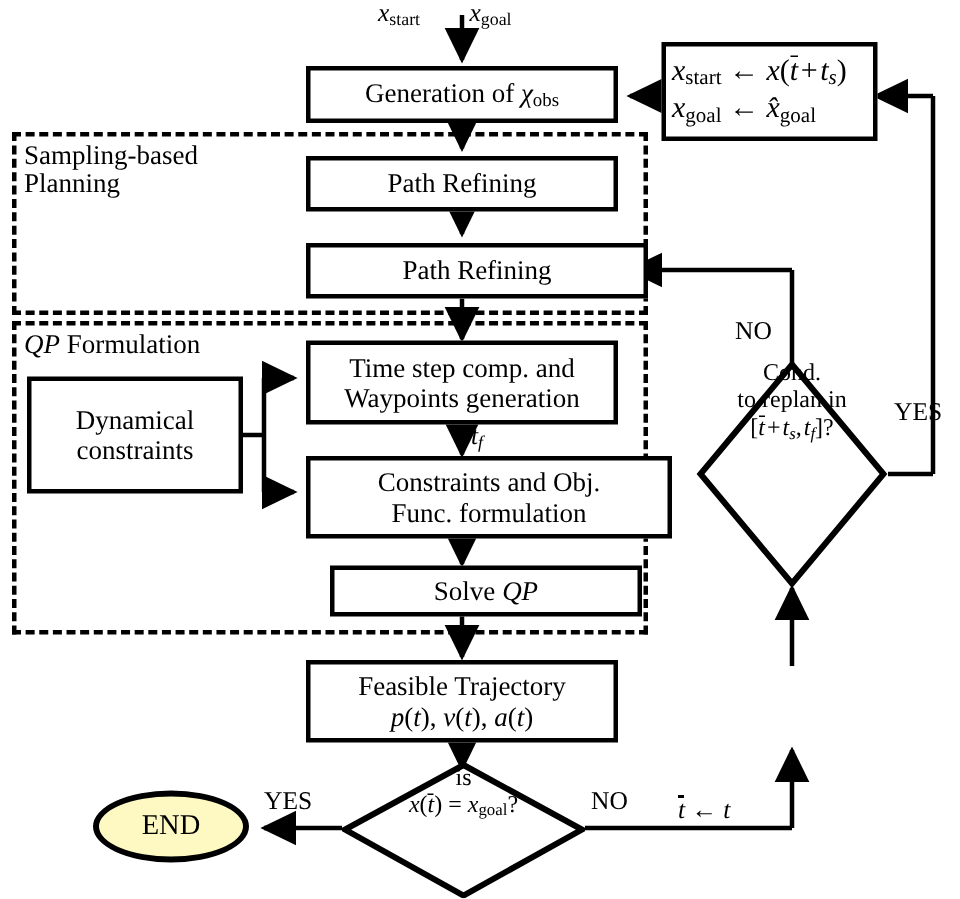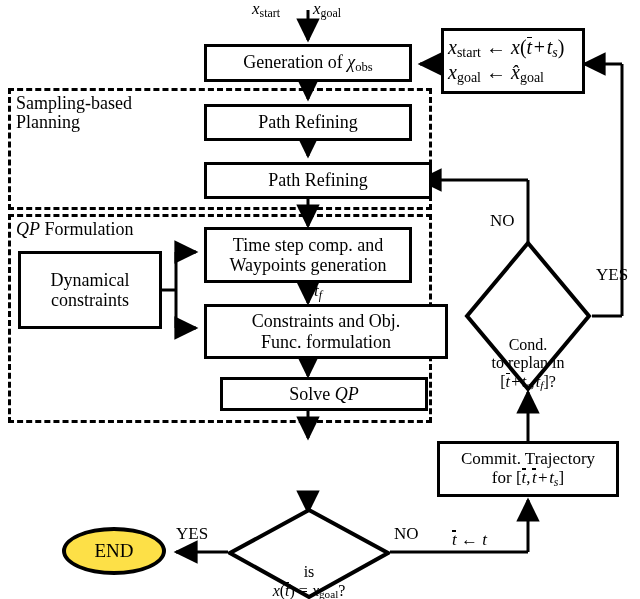--- a/index.html
+++ b/index.html
@@ -76,7 +76,7 @@
     width: 100%;
     height: 100%;
     display: flex;
-    align-items: flex-end;
+    align-items: flex-start;
     justify-content: center;
     text-align: center;
     font-size: 16px;

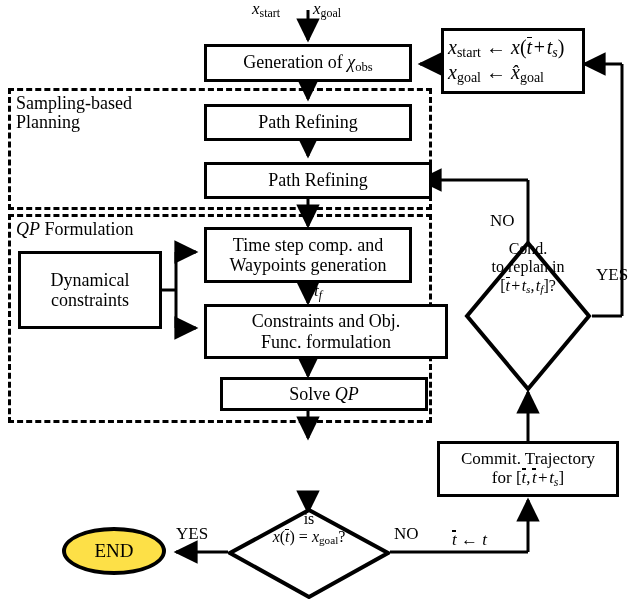--- a/index.html
+++ b/index.html
@@ -192,6 +192,12 @@
     <span>Solve <span class="ital">QP</span></span>
   </div>
 
+  <div class="node box" style="left:204px; top:440px; width:208px; height:55px;">
+    <span>
+      Feasible Trajectory<br>
+      <i class="v">p</i>(<i class="v">t</i>), <i class="v">v</i>(<i class="v">t</i>), <i class="v">a</i>(<i class="v">t</i>)
+    </span>
+  </div>
 
   <div class="node box" style="left:437px; top:441px; width:182px; height:56px; font-size:17px;">
     <span>

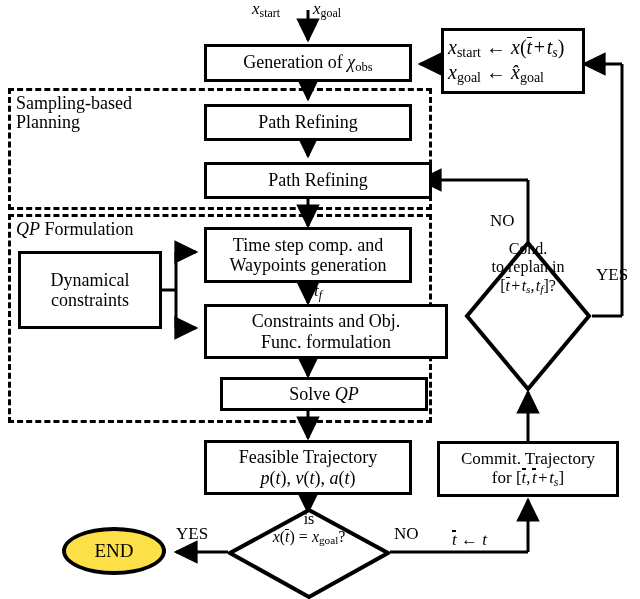--- a/index.html
+++ b/index.html
@@ -199,12 +199,6 @@
     </span>
   </div>
 
-  <div class="node box" style="left:437px; top:441px; width:182px; height:56px; font-size:17px;">
-    <span>
-      Commit. Trajectory<br>
-      for [<span class="ovl"><span class="bar"></span><i class="v">t</i></span>, <span class="ovl"><span class="bar"></span><i class="v">t</i></span> + <i class="v">t</i><span class="sub ital">s</span>]
-    </span>
-  </div>
 
   <div class="node box" style="left:441px; top:28px; width:144px; height:66px; font-size:20px;">
     <span style="text-align:left; width:100%; padding-left:4px; box-sizing:border-box;">

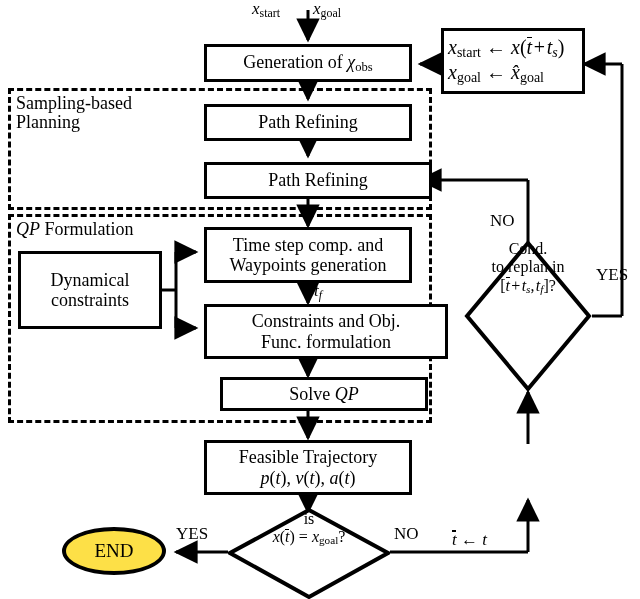--- a/index.html
+++ b/index.html
@@ -62,7 +62,7 @@
   .ellipse {
     border: 4px solid #000;
     border-radius: 50%;
-    background: #fde047;
+    background: #fef9c3;
     font-size: 19px;
   }
   .diamond-wrap {

